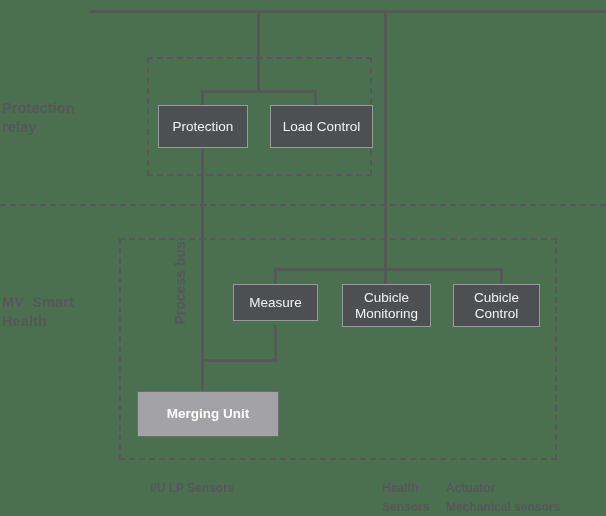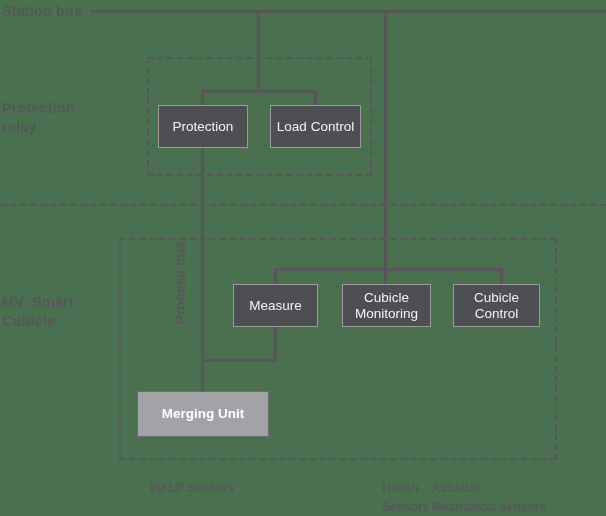--- a/index.html
+++ b/index.html
@@ -172,7 +172,6 @@
   <div class="line-v" id="line-measure-bot-stub"></div>
   <div class="line-h" id="line-measure-bot-h"></div>
 
-  <div class="section-label" id="label-station-bus">Station bus</div>
   <div class="section-label" id="label-protection">Protection
 relay</div>
   <div class="section-label" id="label-mv-cubicle">MV  Smart

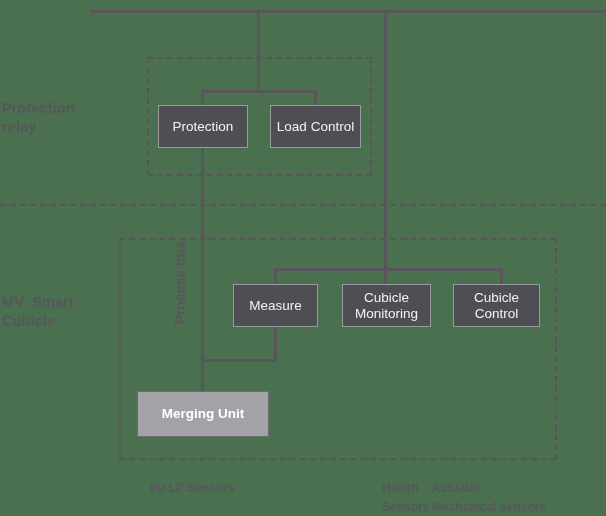--- a/index.html
+++ b/index.html
@@ -90,7 +90,7 @@
   }
 
   #box-protection       { left: 158px; top: 105px; width: 90px;  height: 43px; }
-  #box-load-control     { left: 270px; top: 105px; width: 91px;  height: 43px; }
+  #box-load-control     { left: 270px; top: 105px; width: 103px;  height: 43px; }
   #box-measure          { left: 233px; top: 284px; width: 85px;  height: 43px; }
   #box-cubicle-monitoring { left: 342px; top: 284px; width: 89px; height: 43px; }
   #box-cubicle-control  { left: 453px; top: 284px; width: 87px;  height: 43px; }

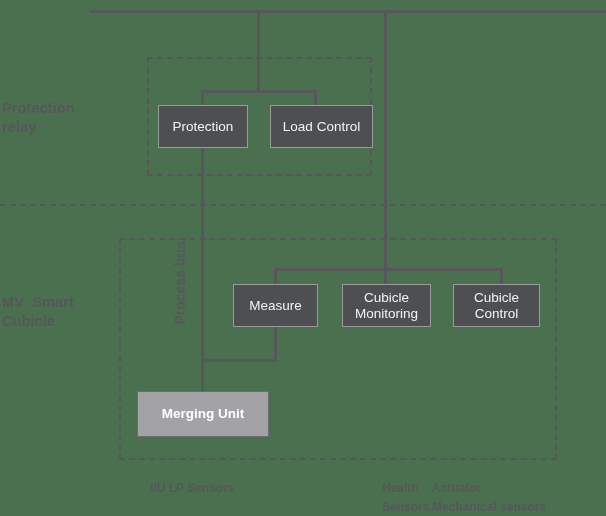--- a/index.html
+++ b/index.html
@@ -175,7 +175,7 @@
   <div class="section-label" id="label-protection">Protection
 relay</div>
   <div class="section-label" id="label-mv-cubicle">MV  Smart
-Cubicle</div>
+Health</div>
 
   <div id="label-process-bus"><span>Process bus</span></div>
 

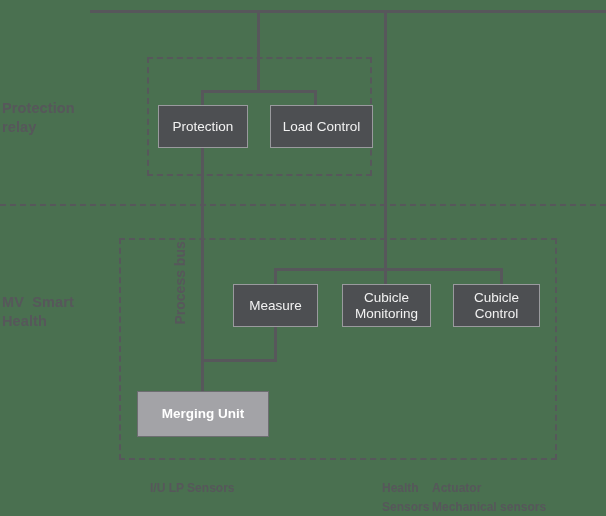--- a/index.html
+++ b/index.html
@@ -91,7 +91,7 @@
 
   #box-protection       { left: 158px; top: 105px; width: 90px;  height: 43px; }
   #box-load-control     { left: 270px; top: 105px; width: 103px;  height: 43px; }
-  #box-measure          { left: 233px; top: 284px; width: 85px;  height: 43px; }
+  #box-measure          { left: 233px; top: 284px; width: 85px;  height: 37px; }
   #box-cubicle-monitoring { left: 342px; top: 284px; width: 89px; height: 43px; }
   #box-cubicle-control  { left: 453px; top: 284px; width: 87px;  height: 43px; }
   #box-merging-unit     { left: 137px; top: 391px; width: 132px; height: 46px; }

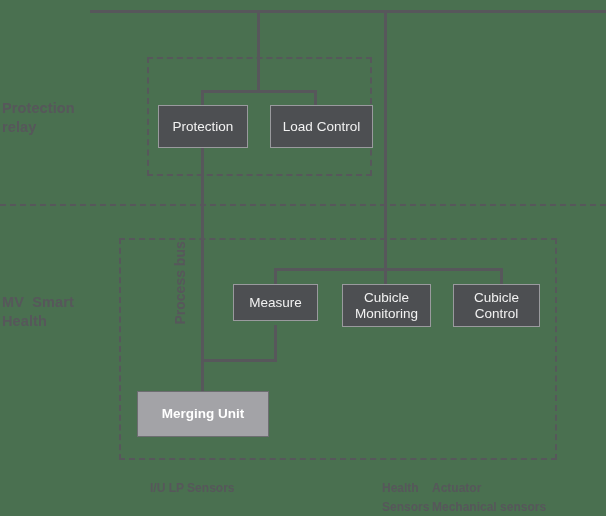--- a/index.html
+++ b/index.html
@@ -94,7 +94,7 @@
   #box-measure          { left: 233px; top: 284px; width: 85px;  height: 37px; }
   #box-cubicle-monitoring { left: 342px; top: 284px; width: 89px; height: 43px; }
   #box-cubicle-control  { left: 453px; top: 284px; width: 87px;  height: 43px; }
-  #box-merging-unit     { left: 137px; top: 391px; width: 132px; height: 46px; }
+  #box-merging-unit     { left: 137px; top: 391px; width: 142px; height: 46px; }
 
   
   .line-h, .line-v {

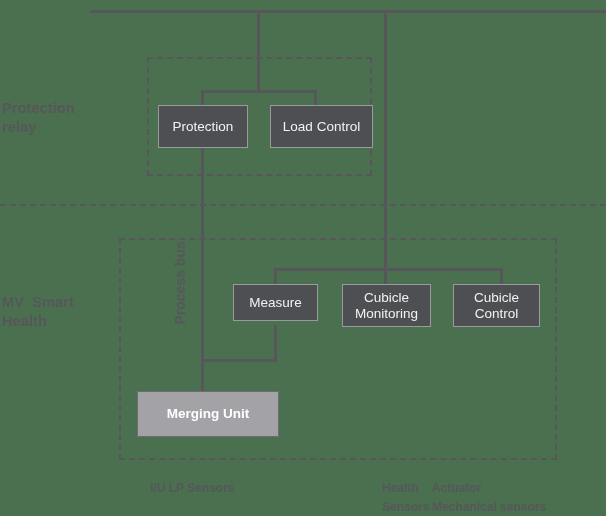--- a/index.html
+++ b/index.html
@@ -44,7 +44,7 @@
   }
   #label-iu-lp-sensors   { left: 150px; top: 479px; }
   #label-health-sensors  { left: 358px; top: 479px; margin-left: 24px; }
-  #label-actuator-sensors{ left: 432px; top: 479px; }
+  #label-actuator-sensors{ left: 446px; top: 479px; }
 
   
   #label-process-bus {

